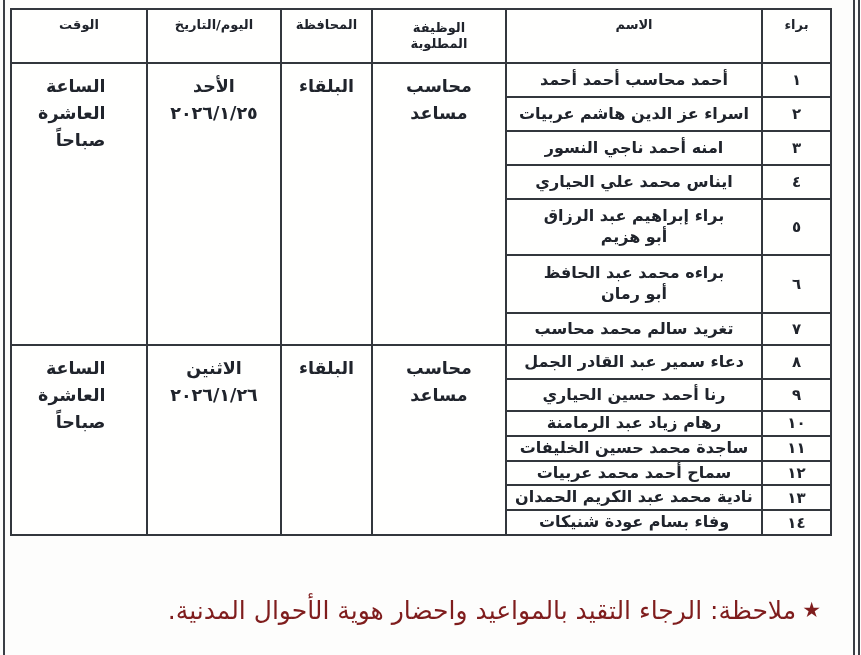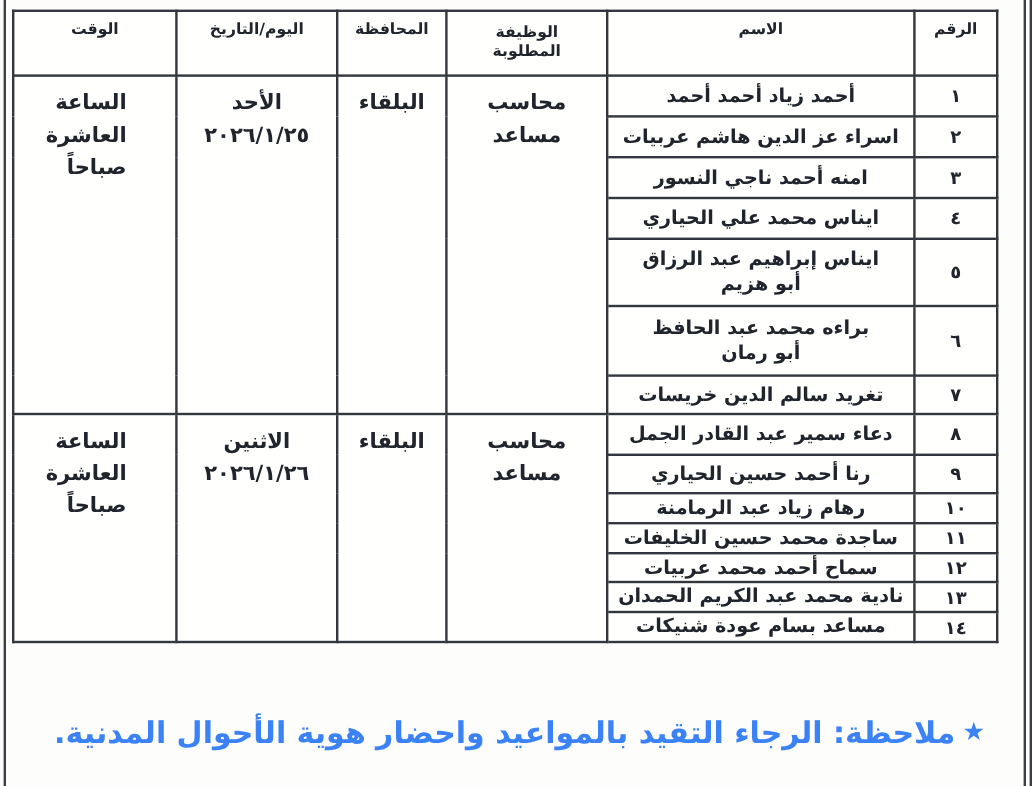--- a/index.html
+++ b/index.html
@@ -108,7 +108,7 @@
     </colgroup>
     <thead>
       <tr>
-        <th>الرقم</th>
+        <th>براء</th>
         <th>الاسم</th>
         <th>
             <div class="narrow-84">الوظيفة المطلوبة</div>

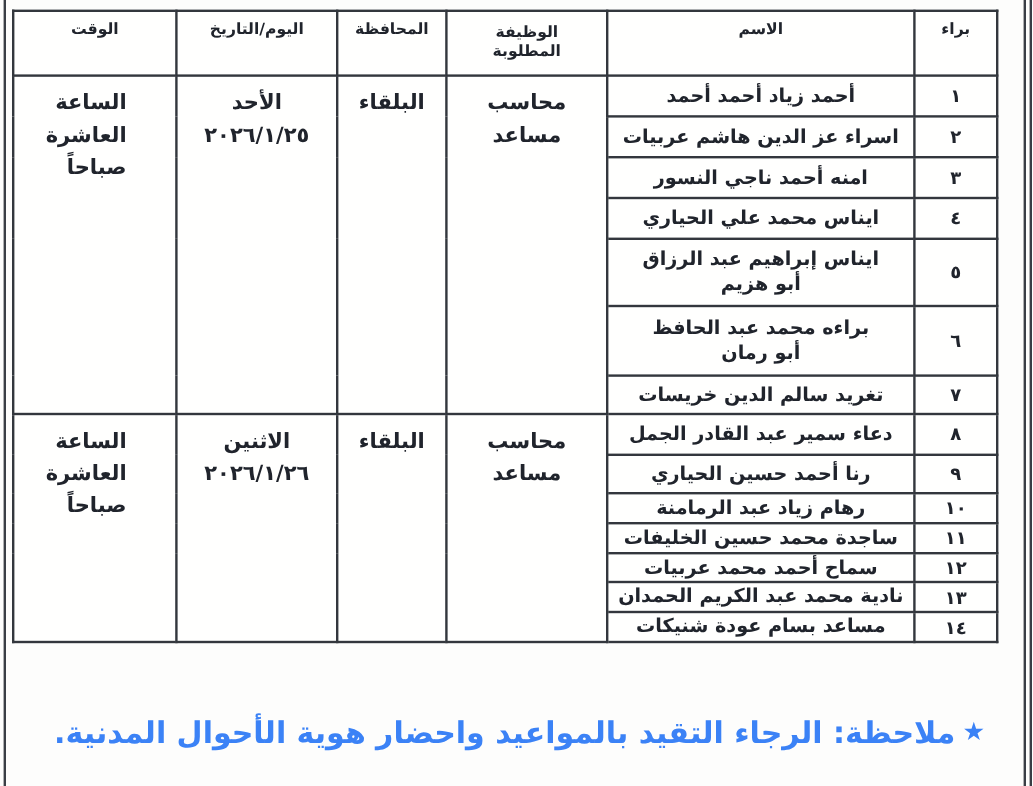--- a/index.html
+++ b/index.html
@@ -122,7 +122,7 @@
 
       <tr class="h34">
         <td class="cell-number">١</td>
-        <td class="cell-name">أحمد زياد أحمد أحمد</td>
+        <td class="cell-name">أحمد محاسب أحمد أحمد</td>
         <td class="merged" rowspan="7">
             <div class="narrow-70">محاسب مساعد</div>
           </td>

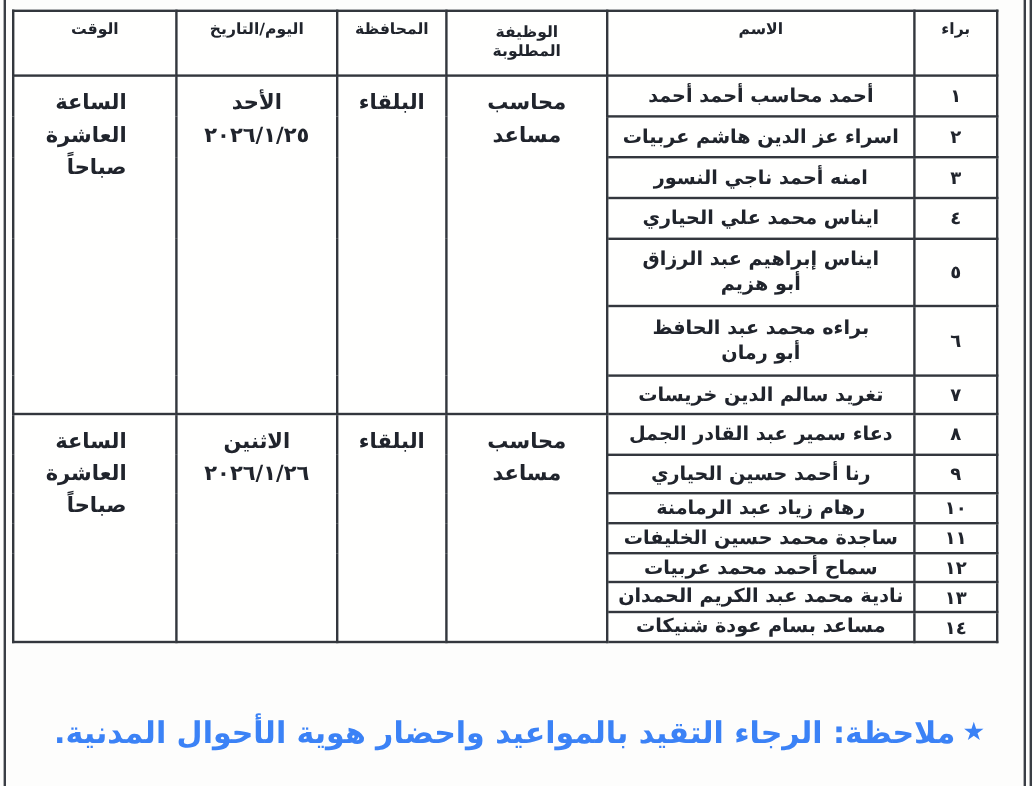--- a/index.html
+++ b/index.html
@@ -147,7 +147,7 @@
       </tr>
       <tr class="h56">
         <td class="cell-number">٥</td>
-        <td class="cell-name"><span class="wrap2">ايناس إبراهيم عبد الرزاق أبو هزيم</span></td>
+        <td class="cell-name"><span class="wrap2">براء إبراهيم عبد الرزاق أبو هزيم</span></td>
       </tr>
       <tr class="h58">
         <td class="cell-number">٦</td>

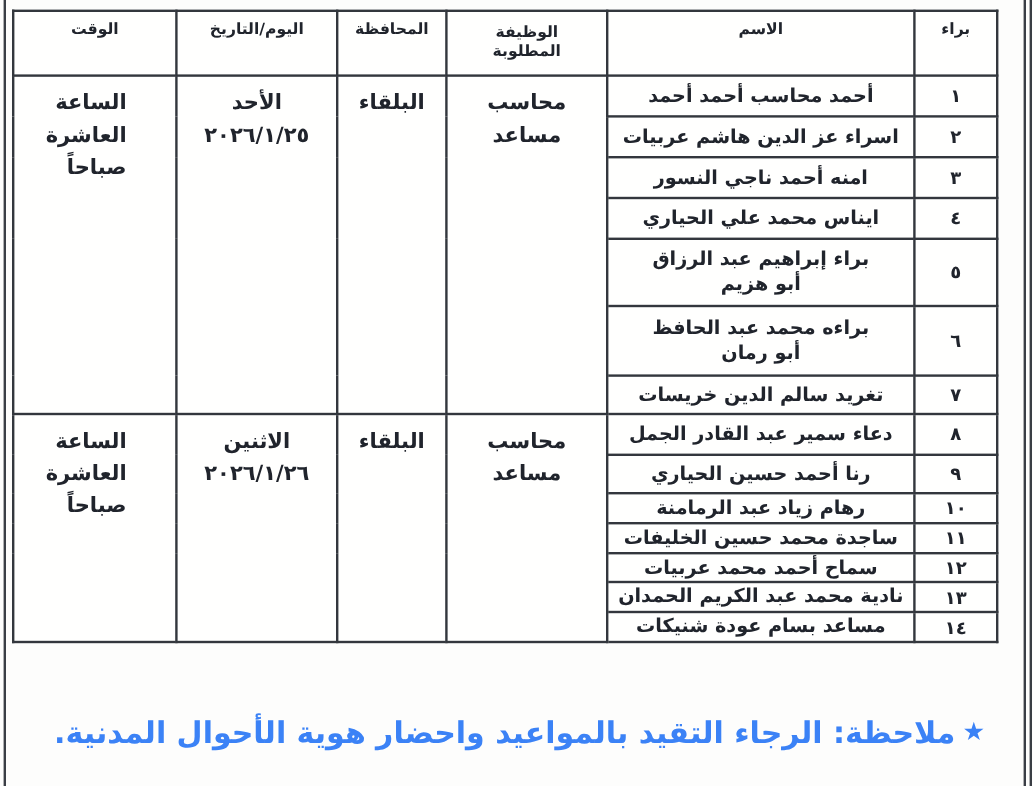--- a/index.html
+++ b/index.html
@@ -155,7 +155,7 @@
       </tr>
       <tr class="h32">
         <td class="cell-number">٧</td>
-        <td class="cell-name">تغريد سالم الدين خريسات</td>
+        <td class="cell-name">تغريد سالم محمد محاسب</td>
       </tr>
 
       <tr class="h34">

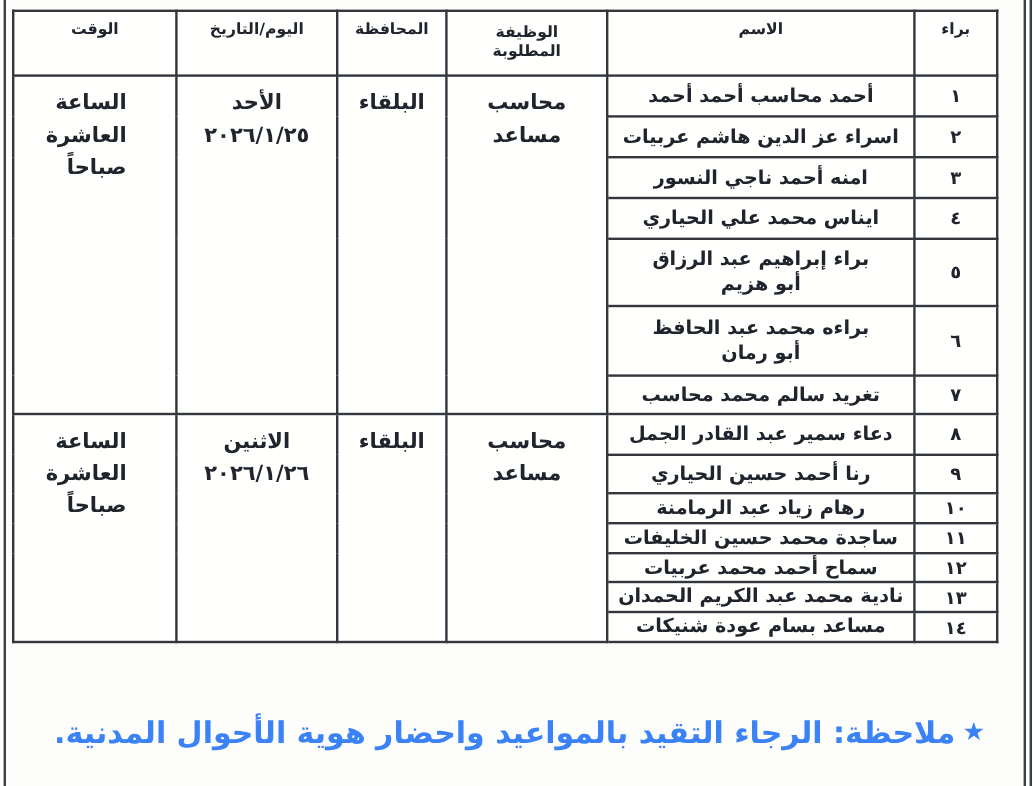--- a/index.html
+++ b/index.html
@@ -193,7 +193,7 @@
       </tr>
       <tr class="h33">
         <td class="cell-number">١٤</td>
-        <td class="cell-name">مساعد بسام عودة شنيكات</td>
+        <td class="cell-name">وفاء بسام عودة شنيكات</td>
       </tr>
     </tbody>
   </table>

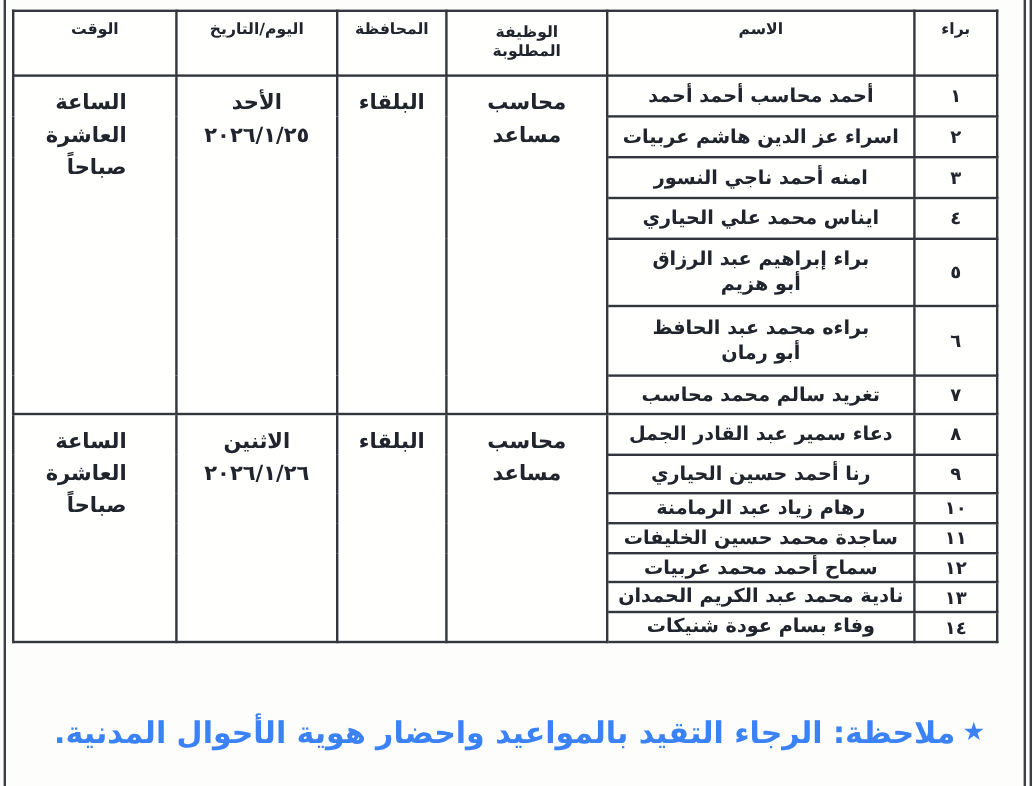--- a/index.html
+++ b/index.html
@@ -82,10 +82,10 @@
     right: 40px;
     left: 40px;
     text-align: right;
-    font-weight: bold;
+    font-weight: normal;
     font-size: 25px;
     letter-spacing: -0.2px;
-    color: #3b82f6;
+    color: #7f1d1d;
     white-space: nowrap;
   }
   .note .star { font-size: 21px; vertical-align: 2px; margin-left: 6px; }

